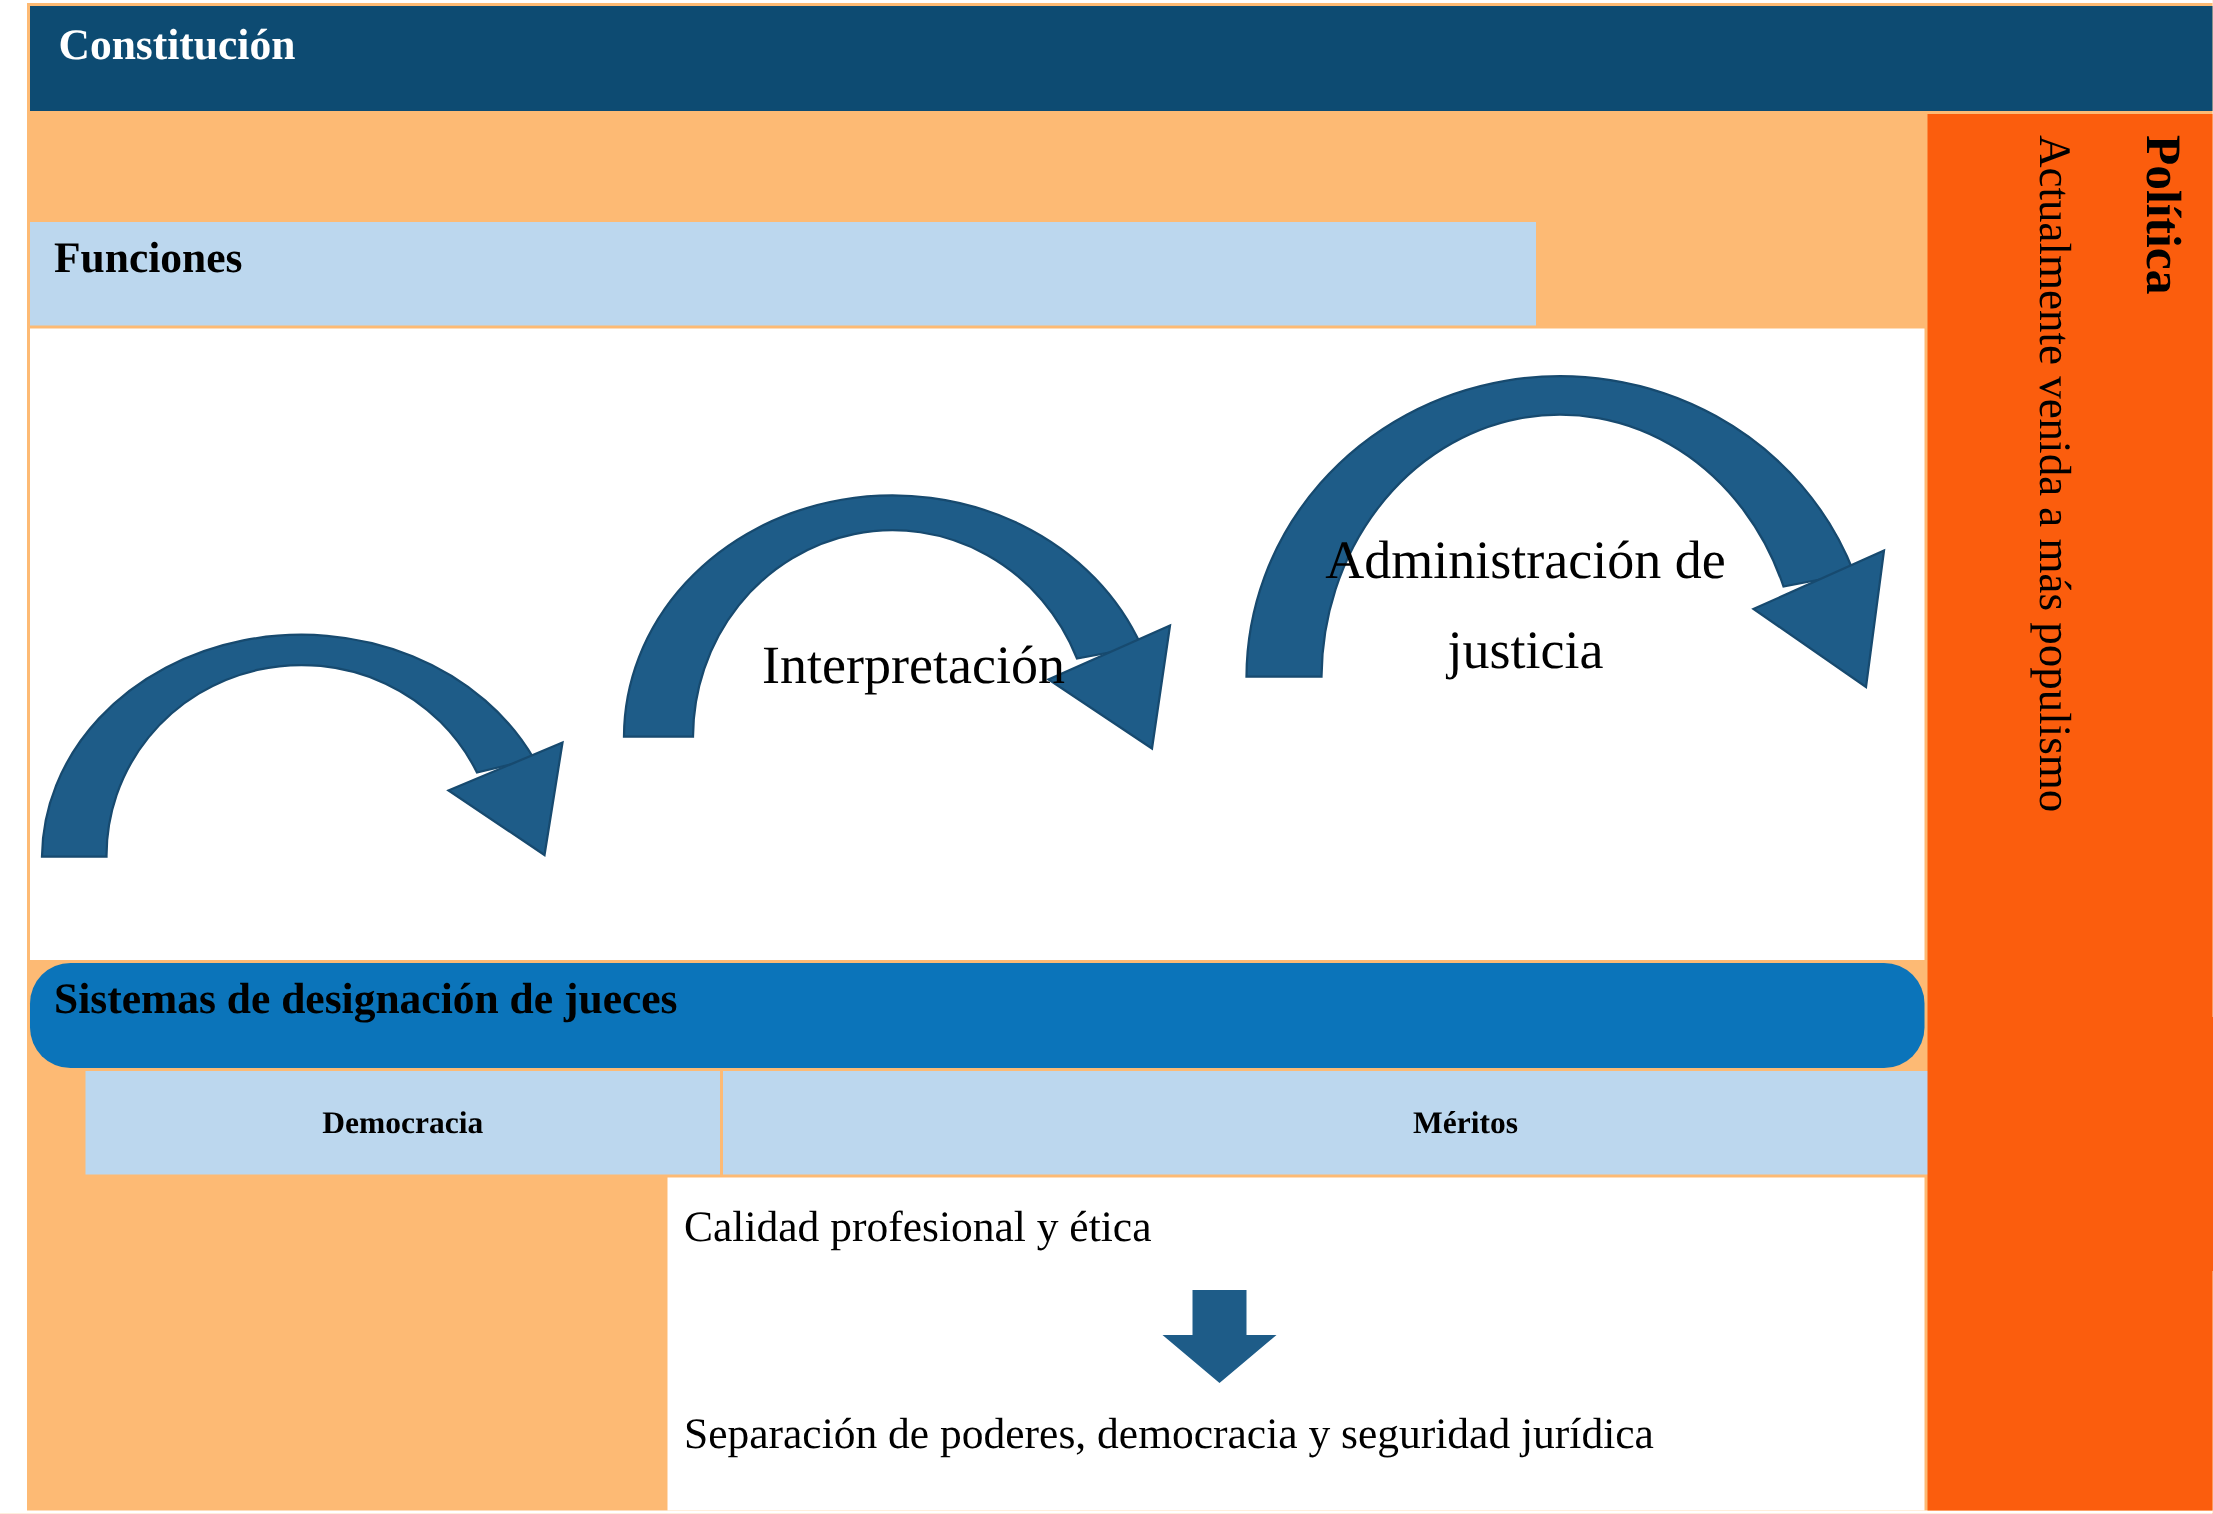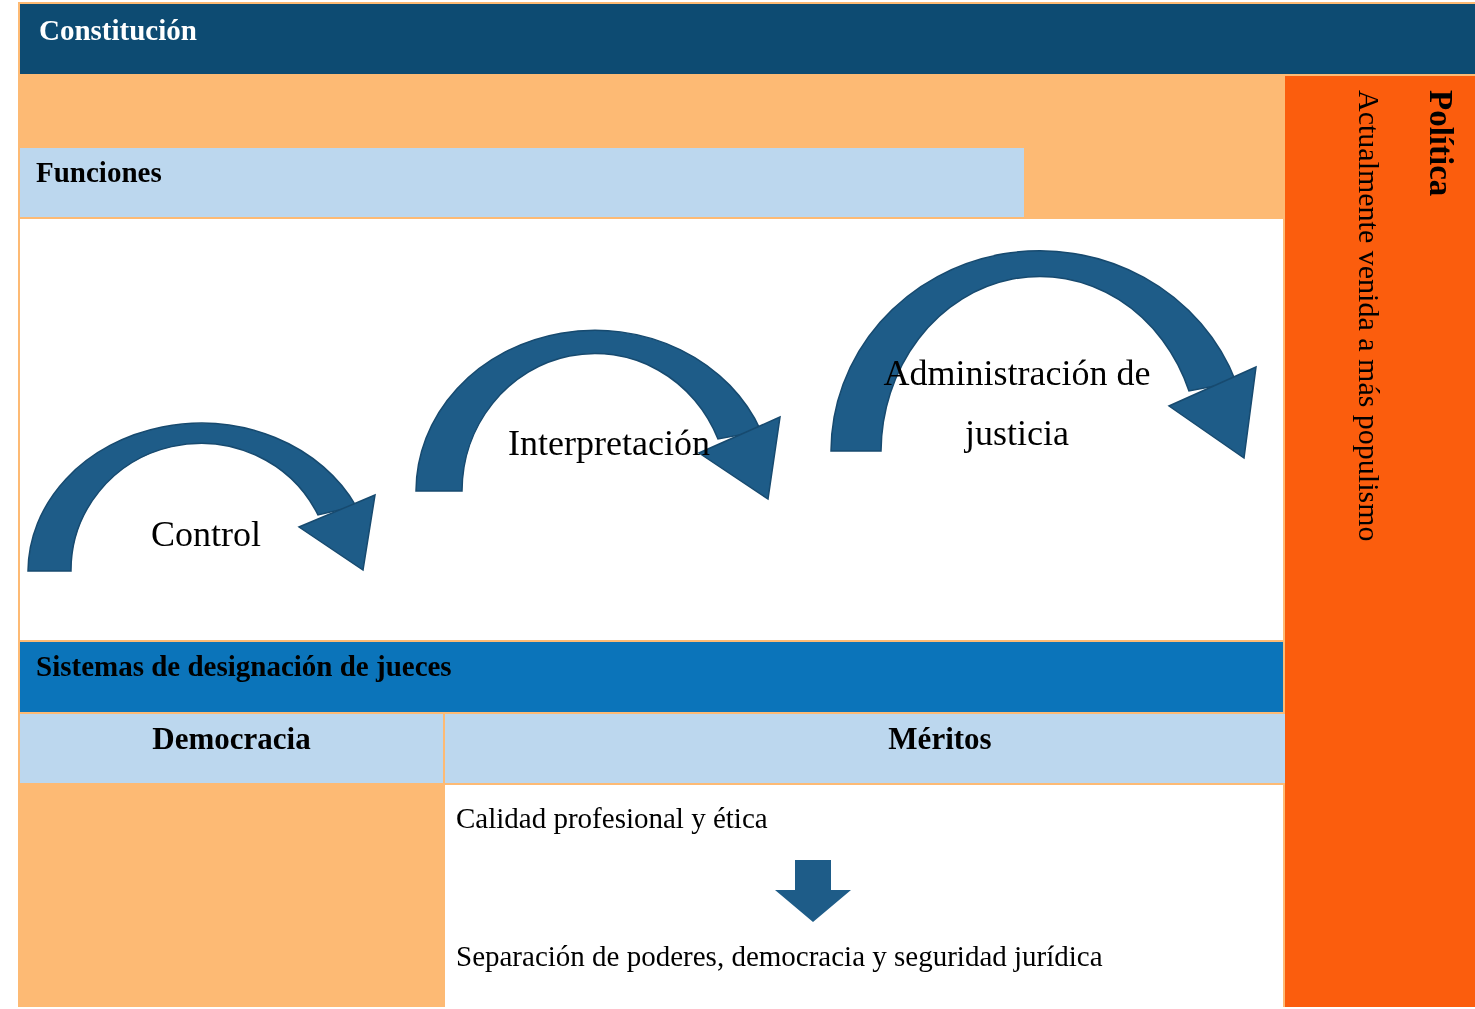--- a/index.html
+++ b/index.html
@@ -82,7 +82,6 @@
       </g>
     </svg>
 
-    <div class="arc-label" style="left:36px; top:285px; width:300px;">Control</div>
     <div class="arc-label" style="left:439px; top:194px; width:300px;">Interpretación</div>
     <div class="arc-label" style="left:847px; top:124px; width:300px;">Administración de justicia</div>
   </div>

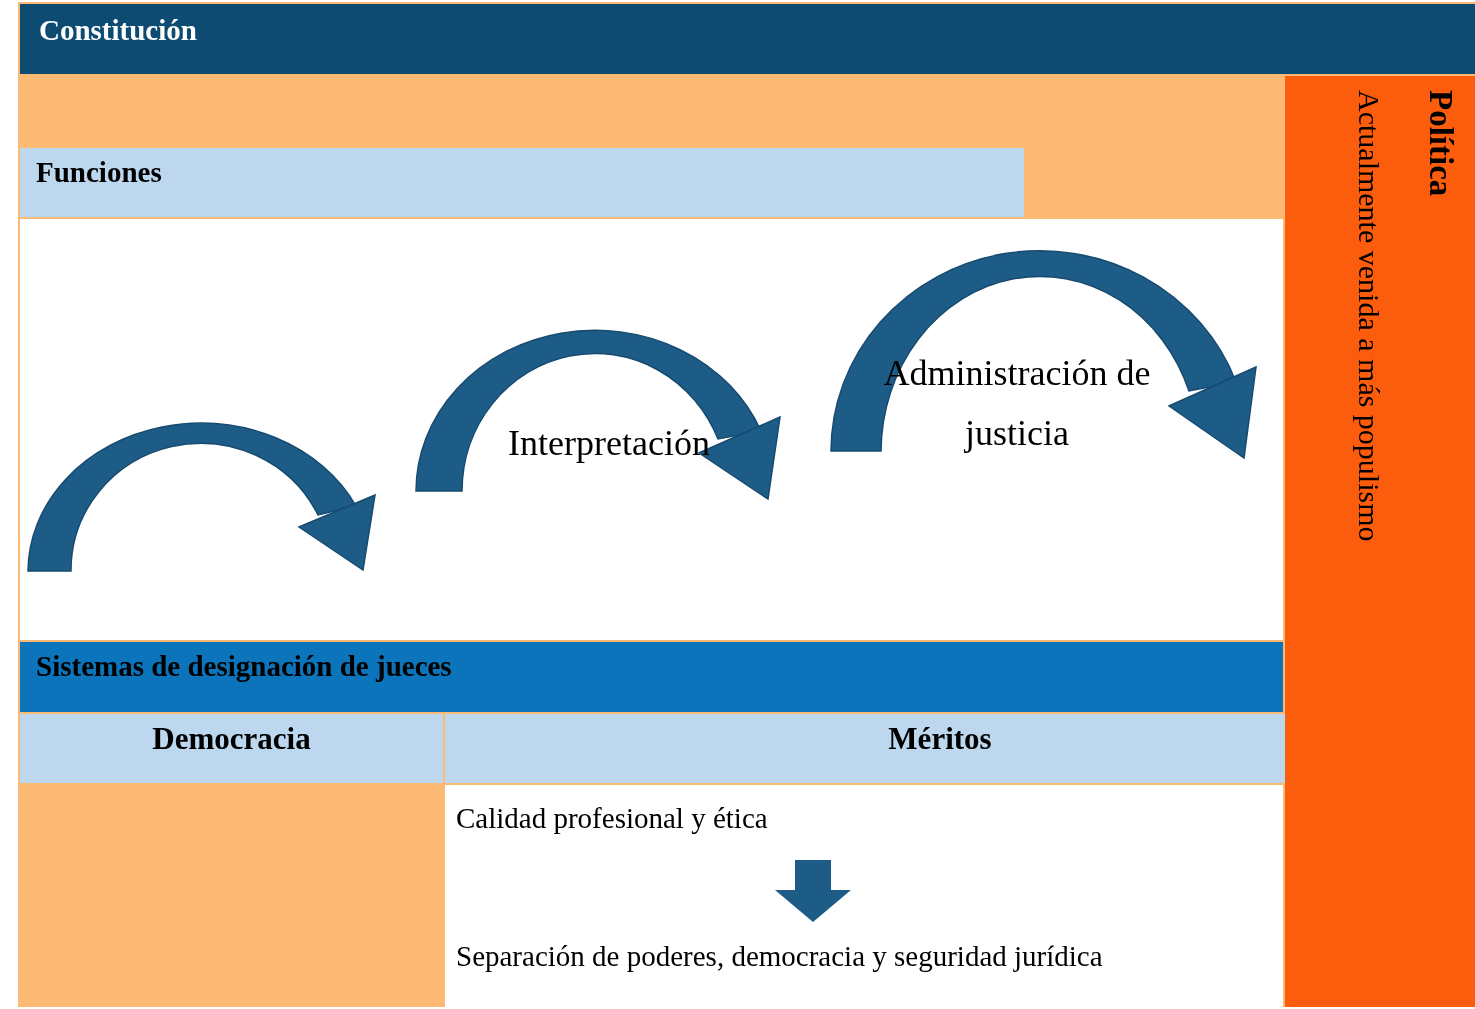--- a/index.html
+++ b/index.html
@@ -86,7 +86,7 @@
     <div class="arc-label" style="left:847px; top:124px; width:300px;">Administración de justicia</div>
   </div>
 
-  <div class="block bar-medium" style="left:2px; top:640px; width:1263px; height:70px;">
+  <div class="block bar-medium" style="left:2px; top:640px; width:1263px; height:70px;border-radius:27px;">
     <div class="bar-title">Sistemas de designación de jueces</div>
   </div>
 

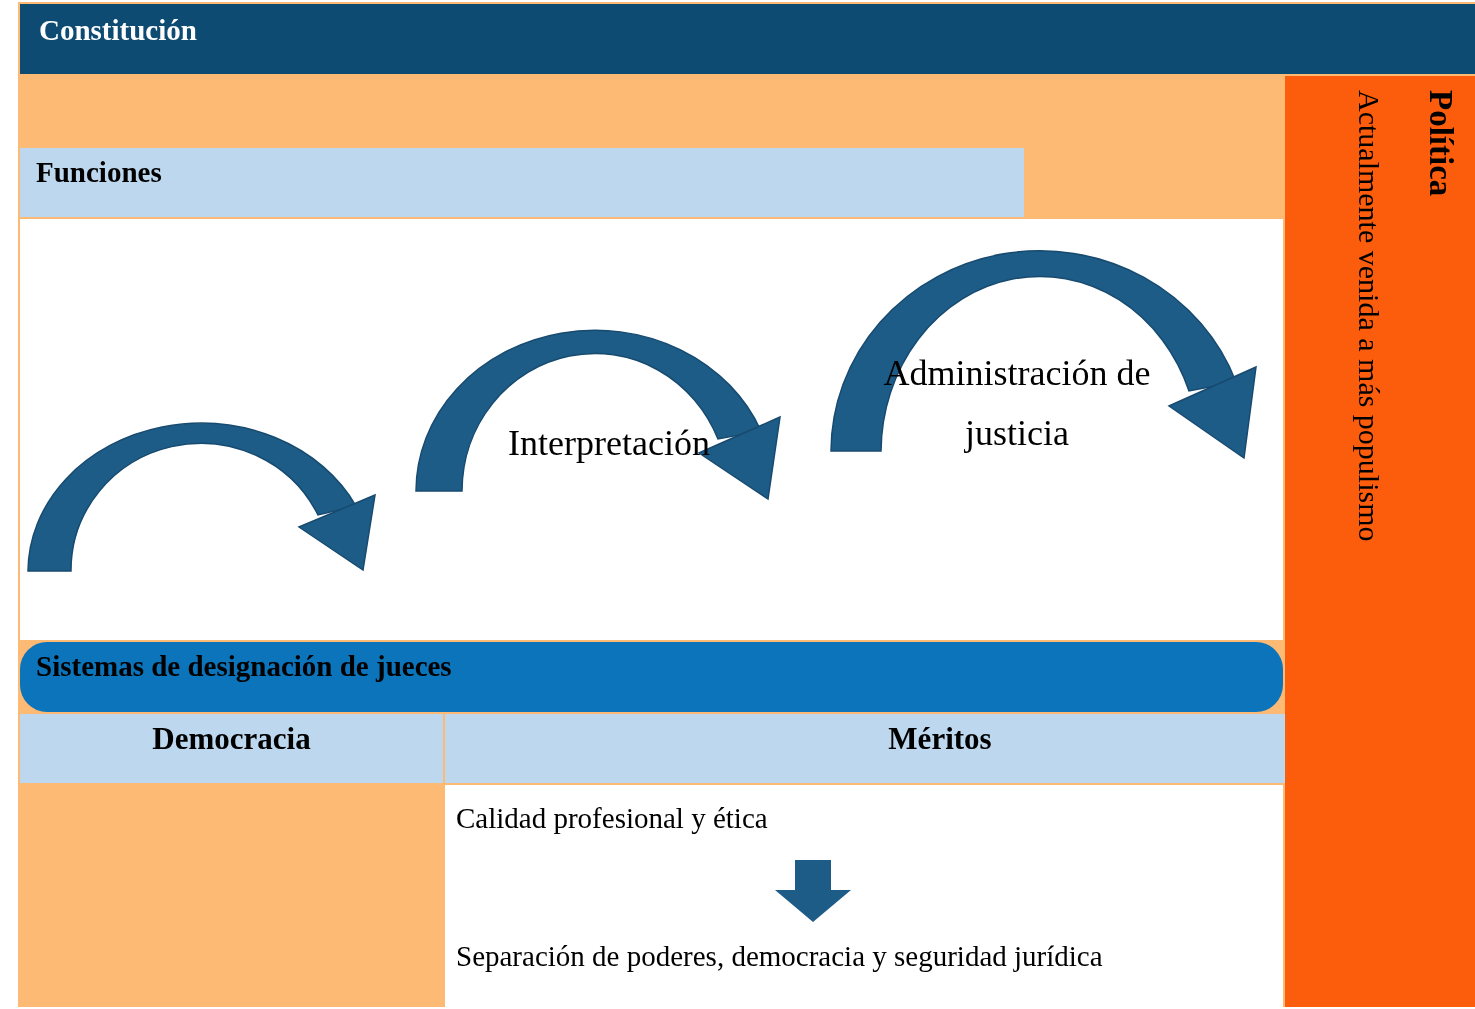--- a/index.html
+++ b/index.html
@@ -27,8 +27,9 @@
   .bar-title.on-dark { color: #ffffff; padding-left: 19px; padding-top: 11px; }
 
   .th-cell {
-    text-align: center; font-weight: bold; font-size: 31px;
-    padding-top: 7px;
+    text-align: center; font-weight: bold; font-size: 21px;
+    padding-top: 22px;
+    margin-left: 37px;
   }
 
   .cell-text { position: absolute; font-size: 29px; white-space: nowrap; }

